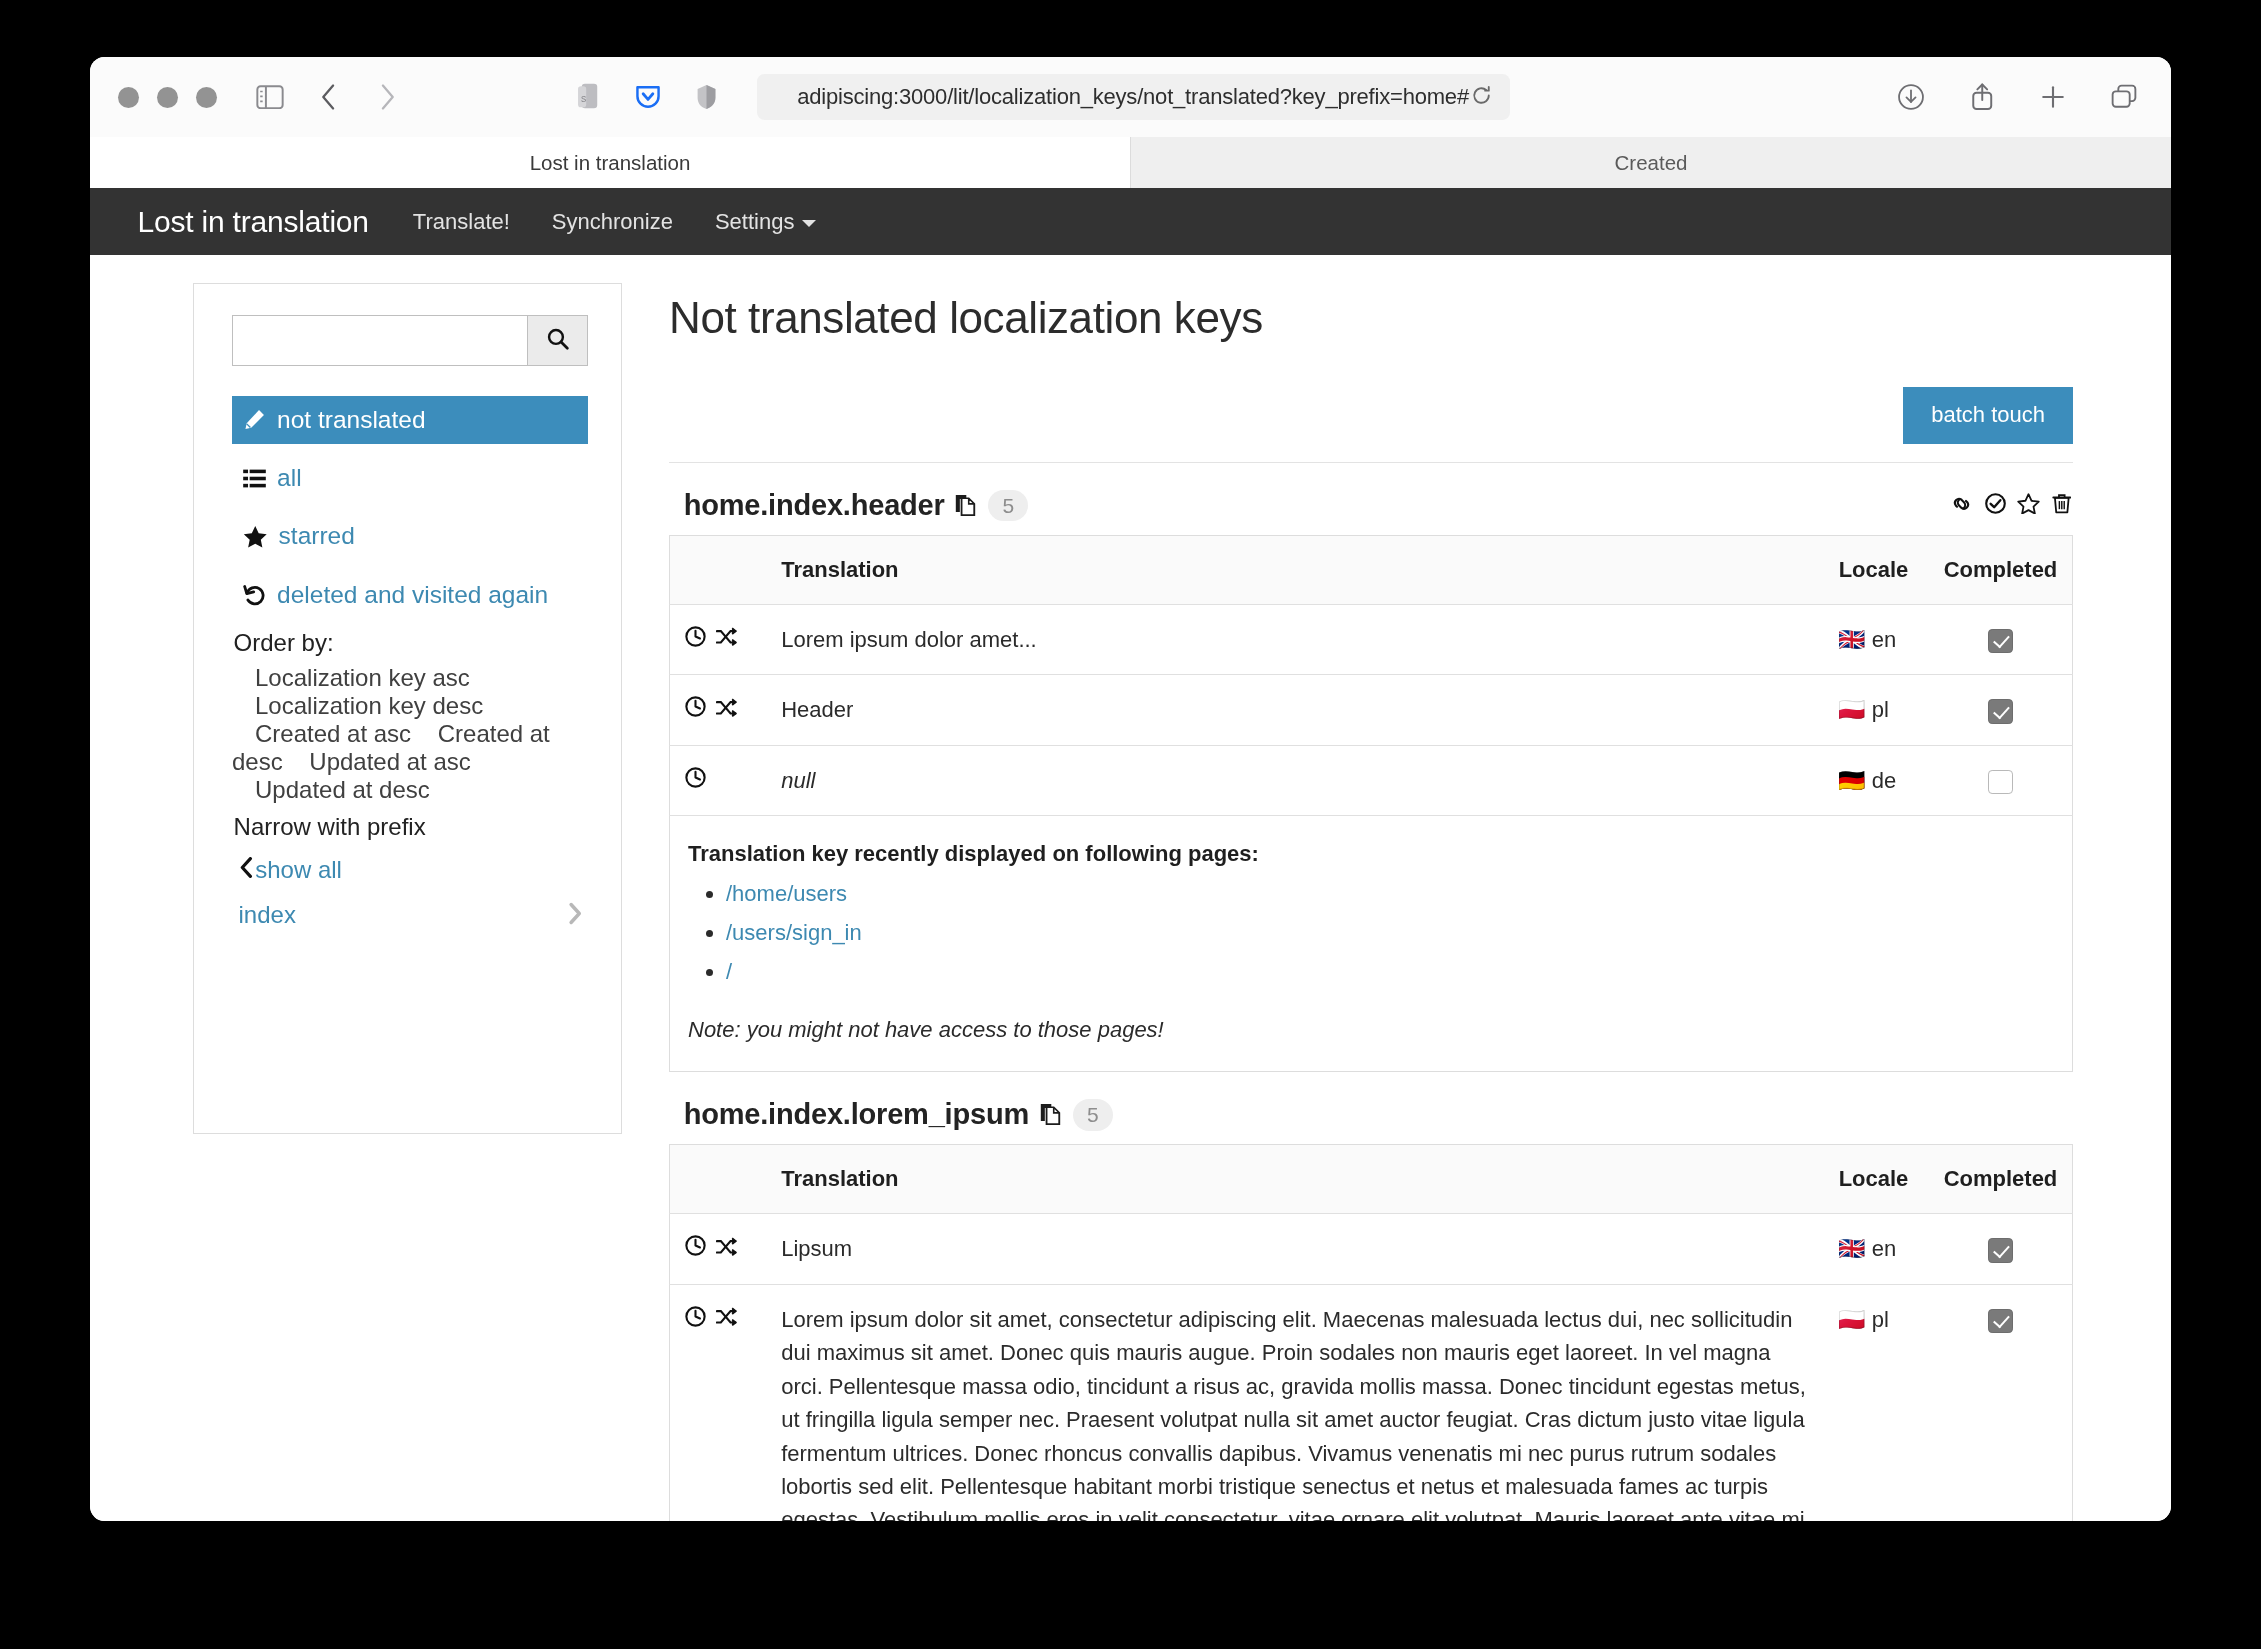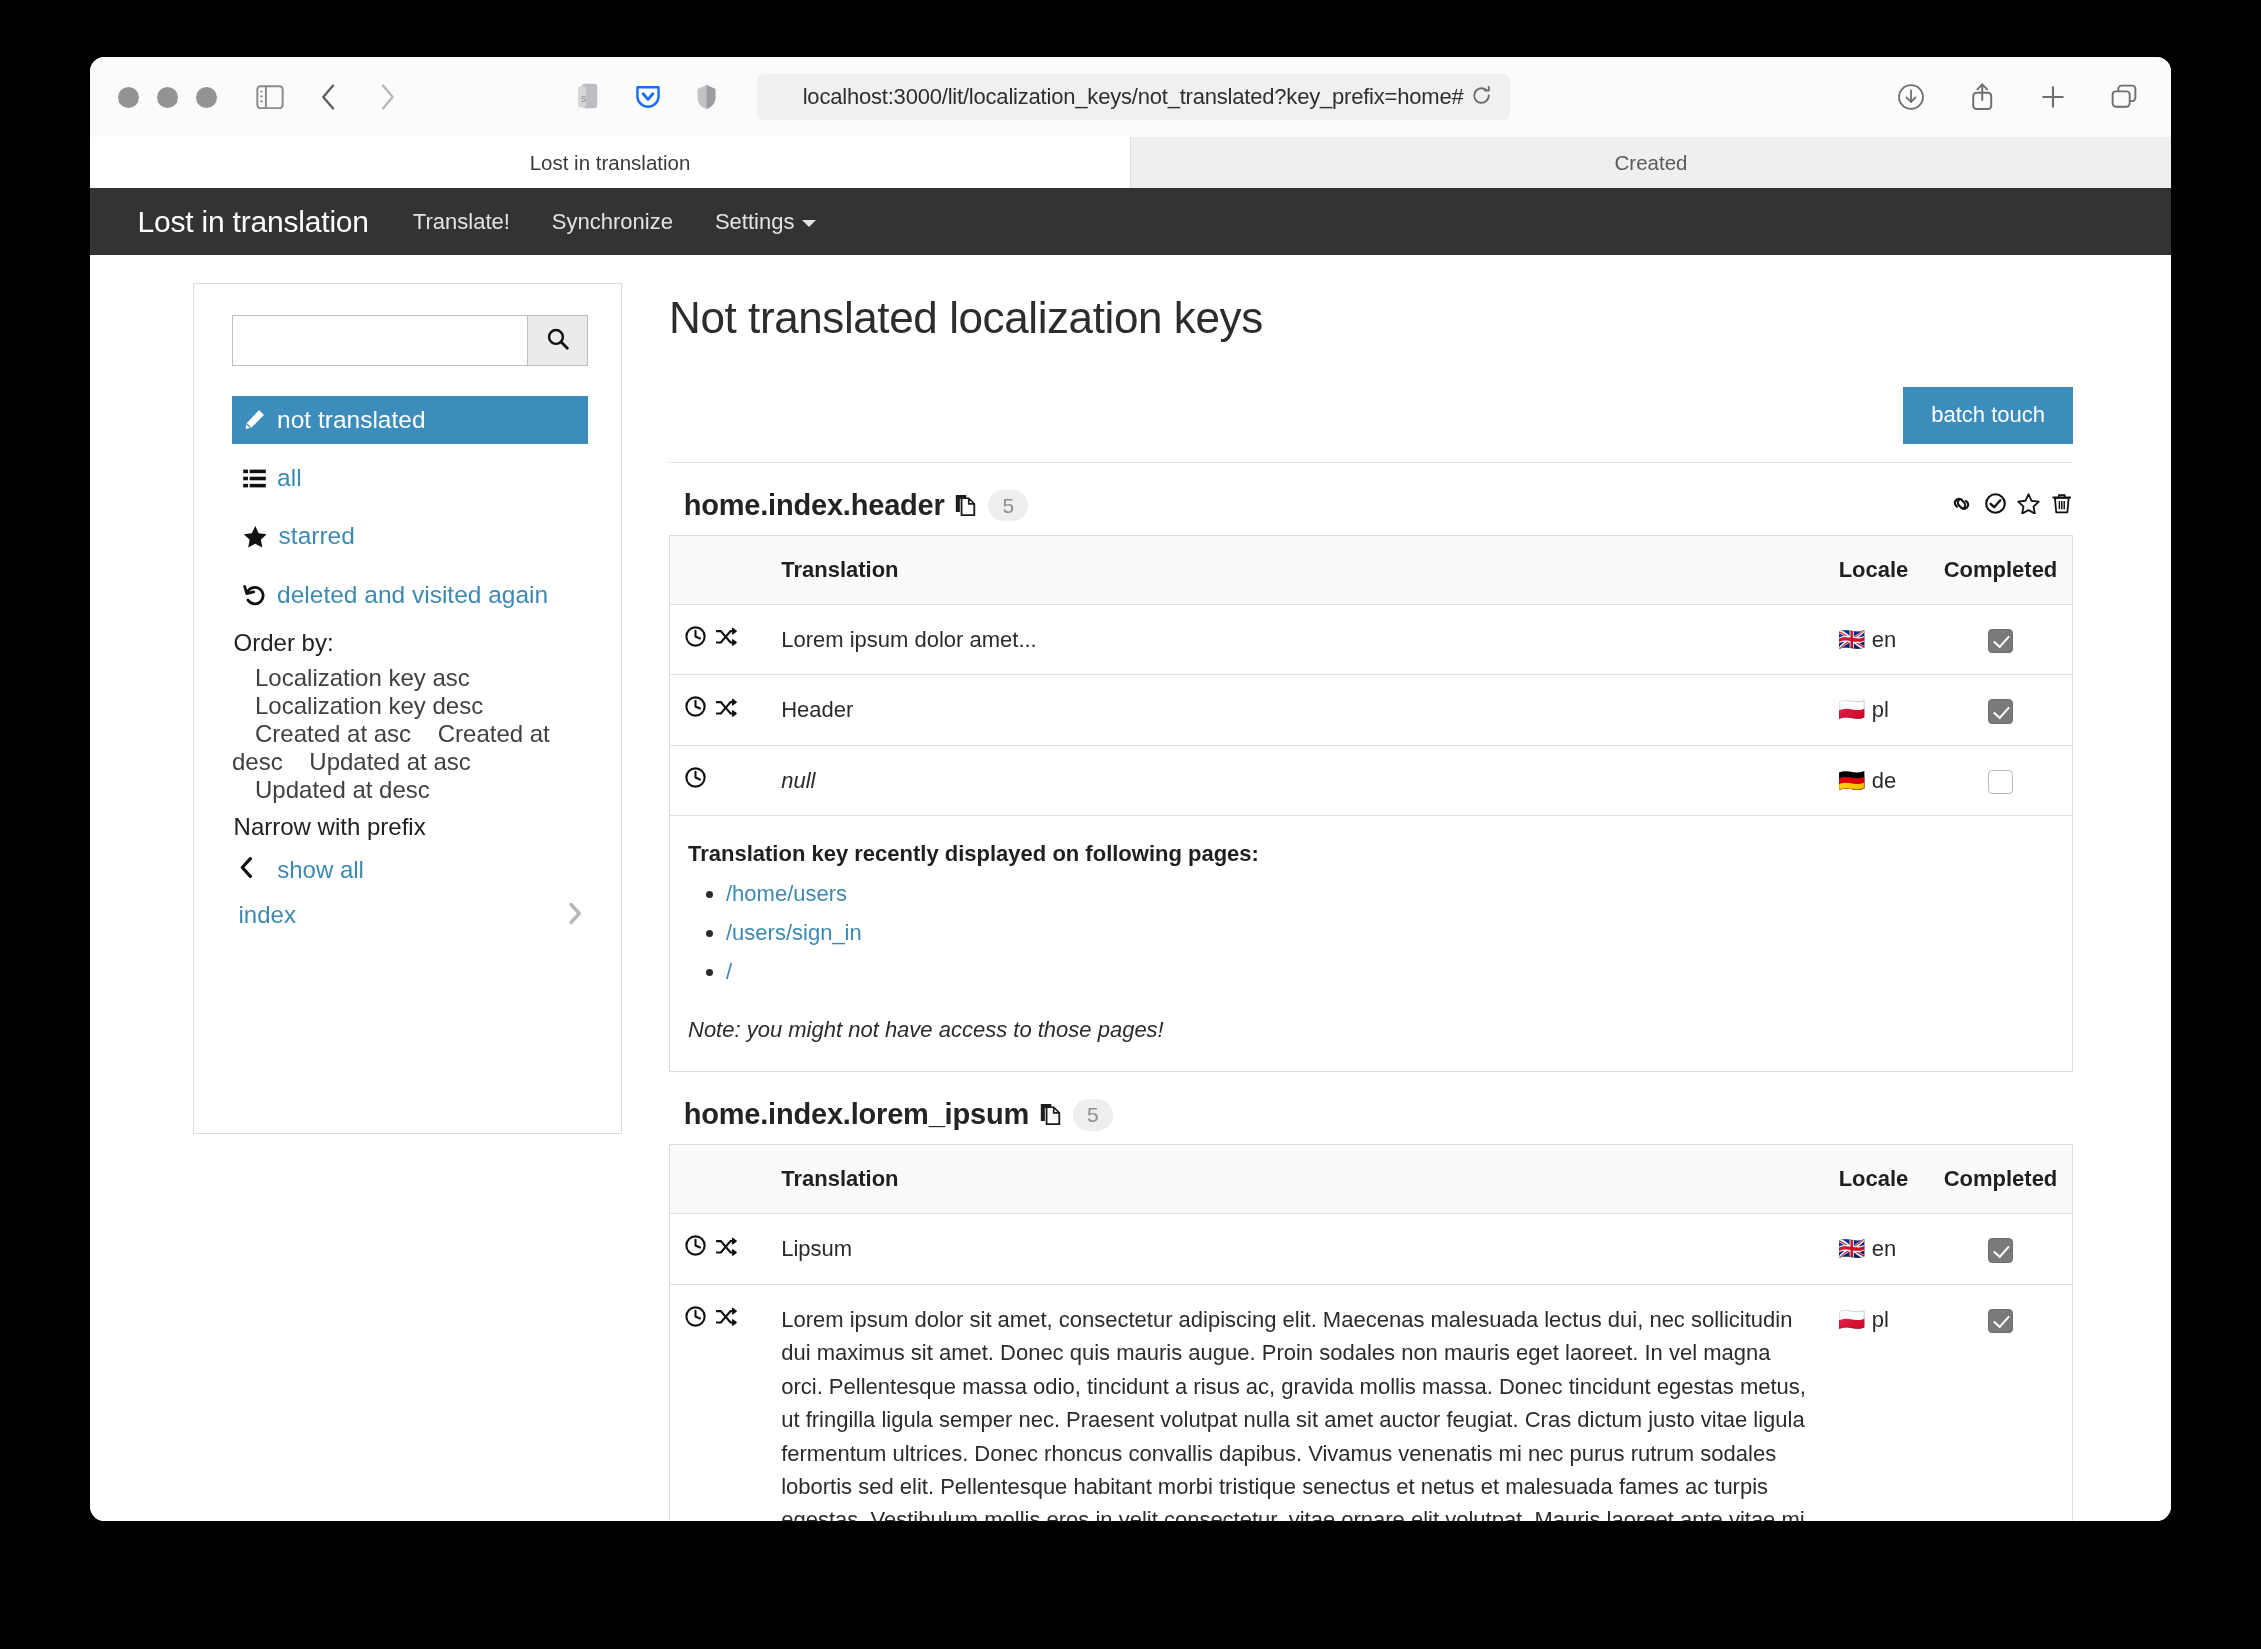--- a/index.html
+++ b/index.html
@@ -334,7 +334,7 @@
       </div>
 
       <div class="urlbar">
-        <span class="urltext">localhost:3000/lit/localization_keys/not_translated?key_prefix=home#</span>
+        <span class="urltext">adipiscing:3000/lit/localization_keys/not_translated?key_prefix=home#</span>
         <span class="reload">
           <svg width="21" height="21" viewBox="0 0 26 26">
               <path d="M22 13 a9 9 0 1 1 -3.2 -6.9" fill="none" stroke="#6a6a6a" stroke-width="2.3" stroke-linecap="round"></path>

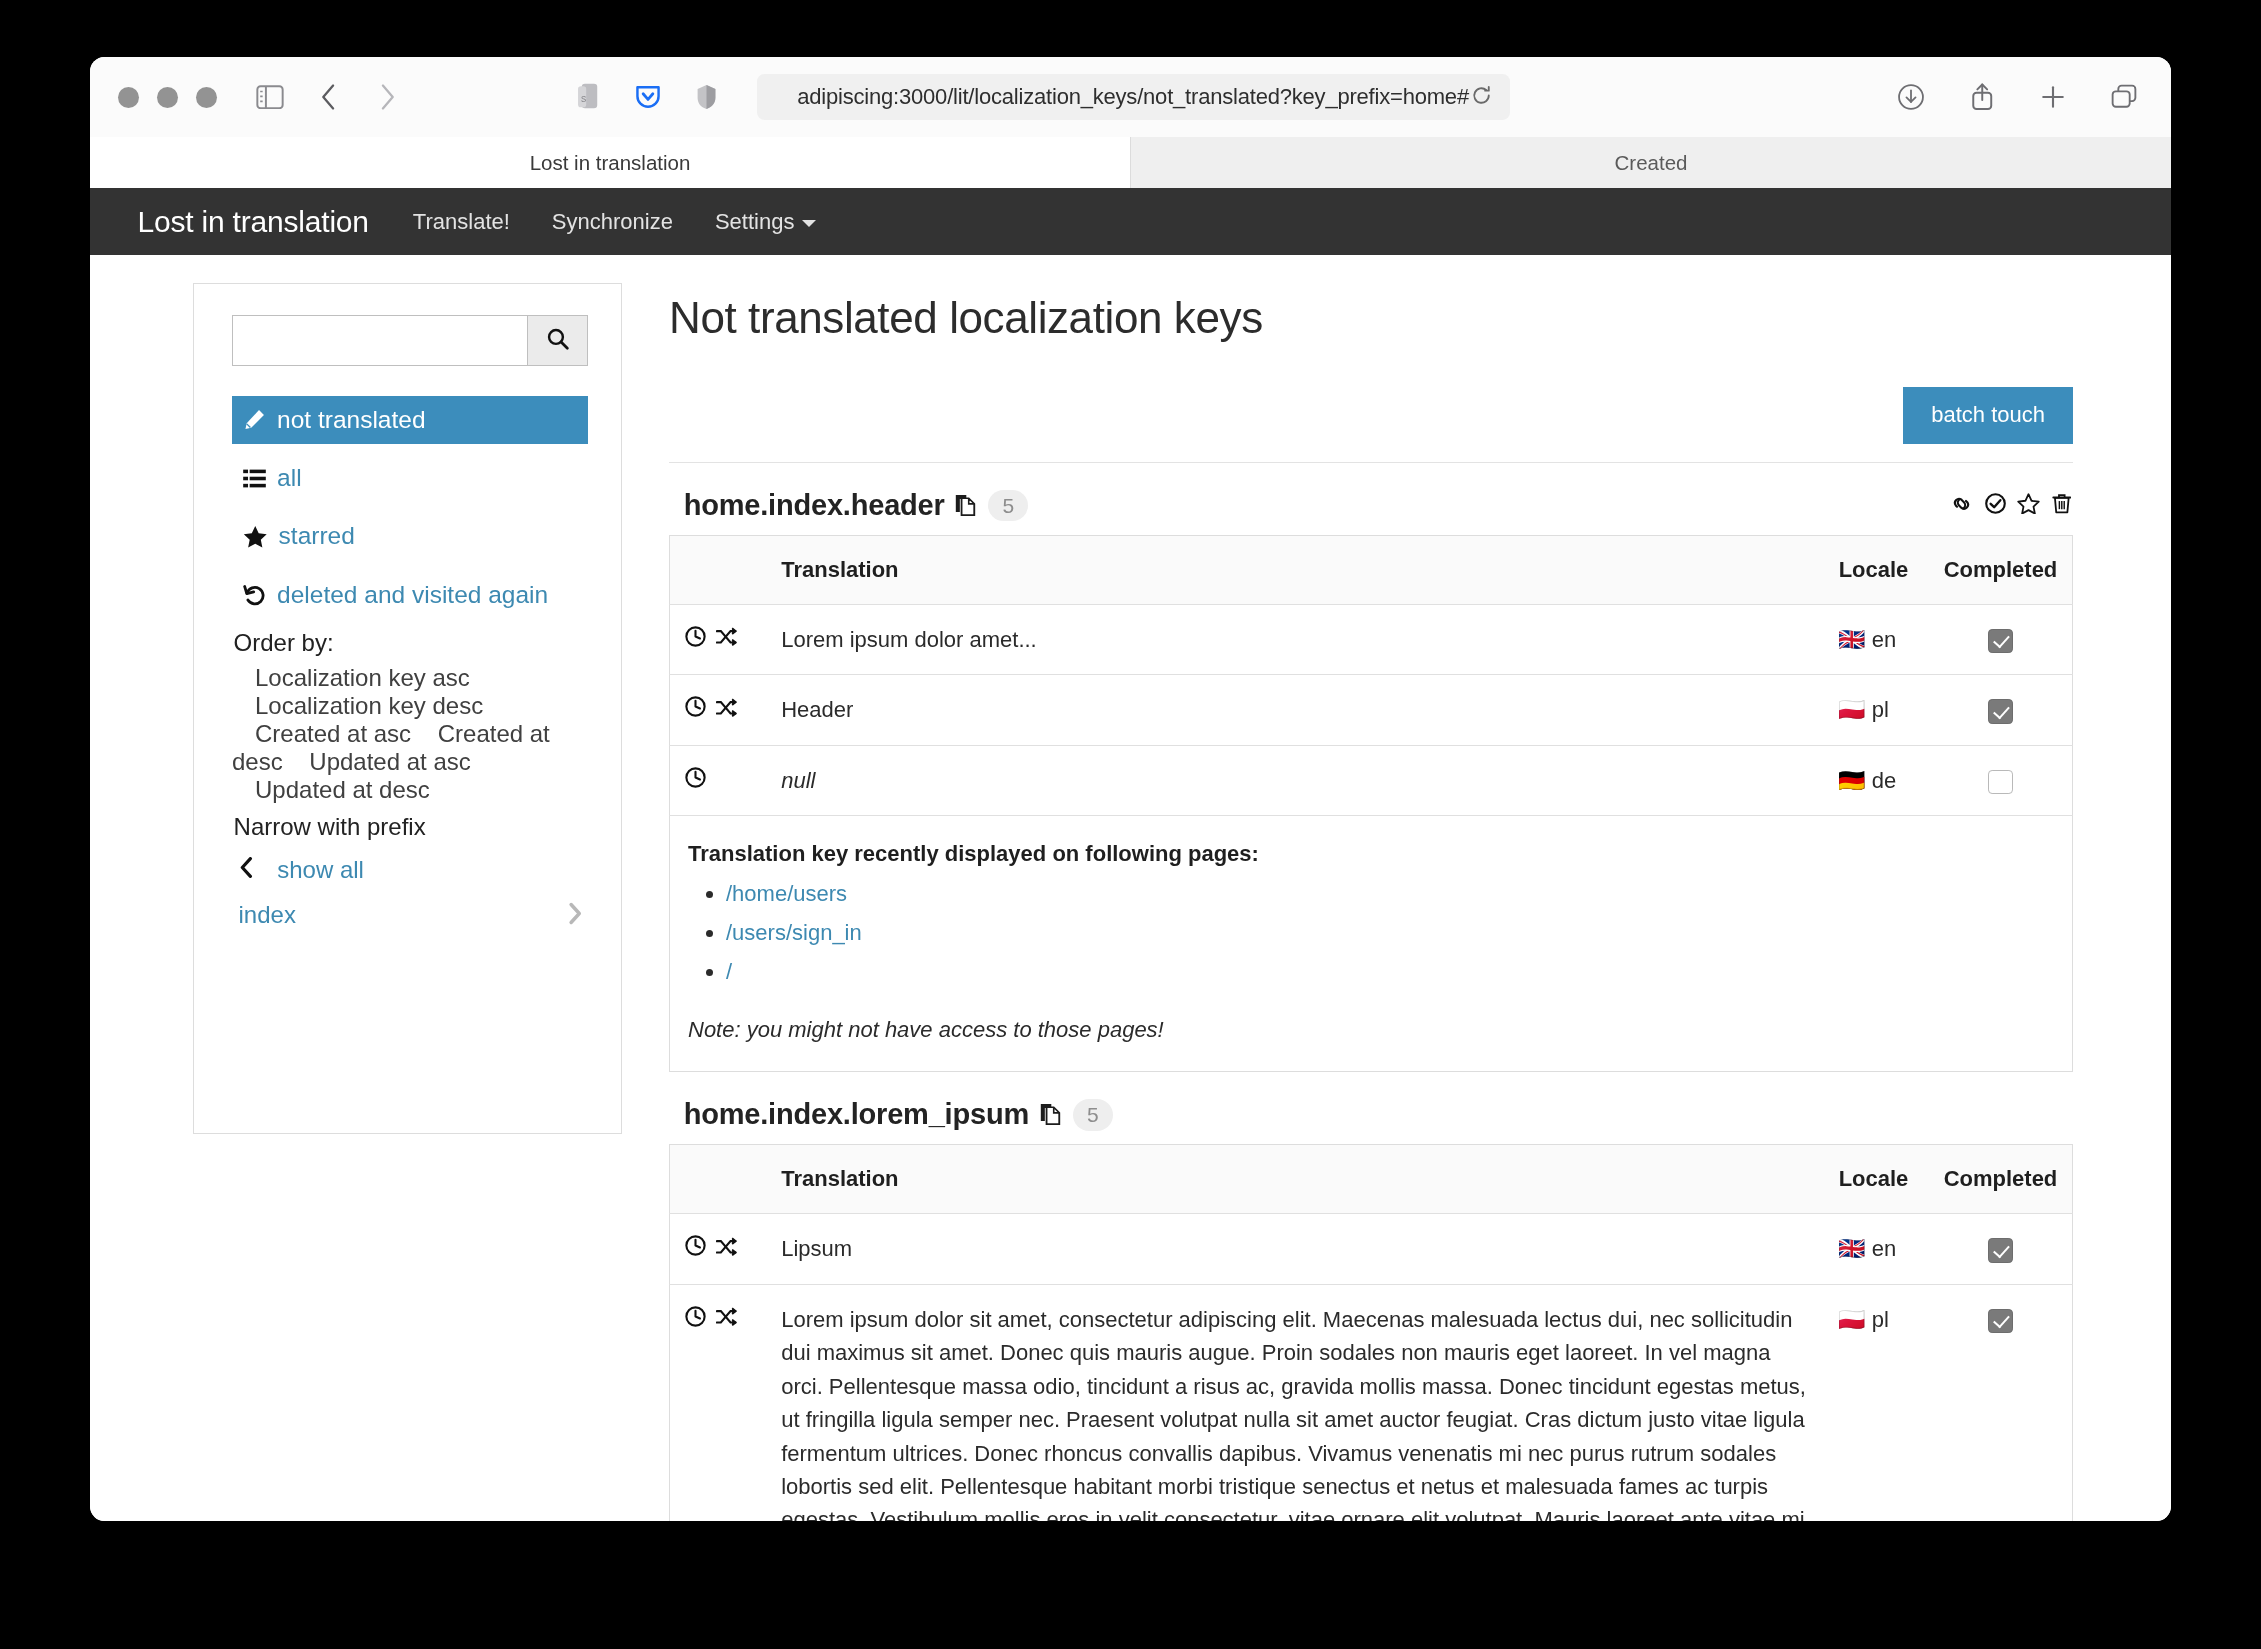--- a/index.html
+++ b/index.html
@@ -164,7 +164,7 @@
     font-size: 24px;
     color: #3d89b1;
     padding: 8.2px 0 8.2px 6.5px;
-    display: flex; align-items: center; gap: 24px;
+    display: flex; align-items: center; gap: 2px;
   }
   .prefix-row {
     display: flex; align-items: center; justify-content: space-between;

